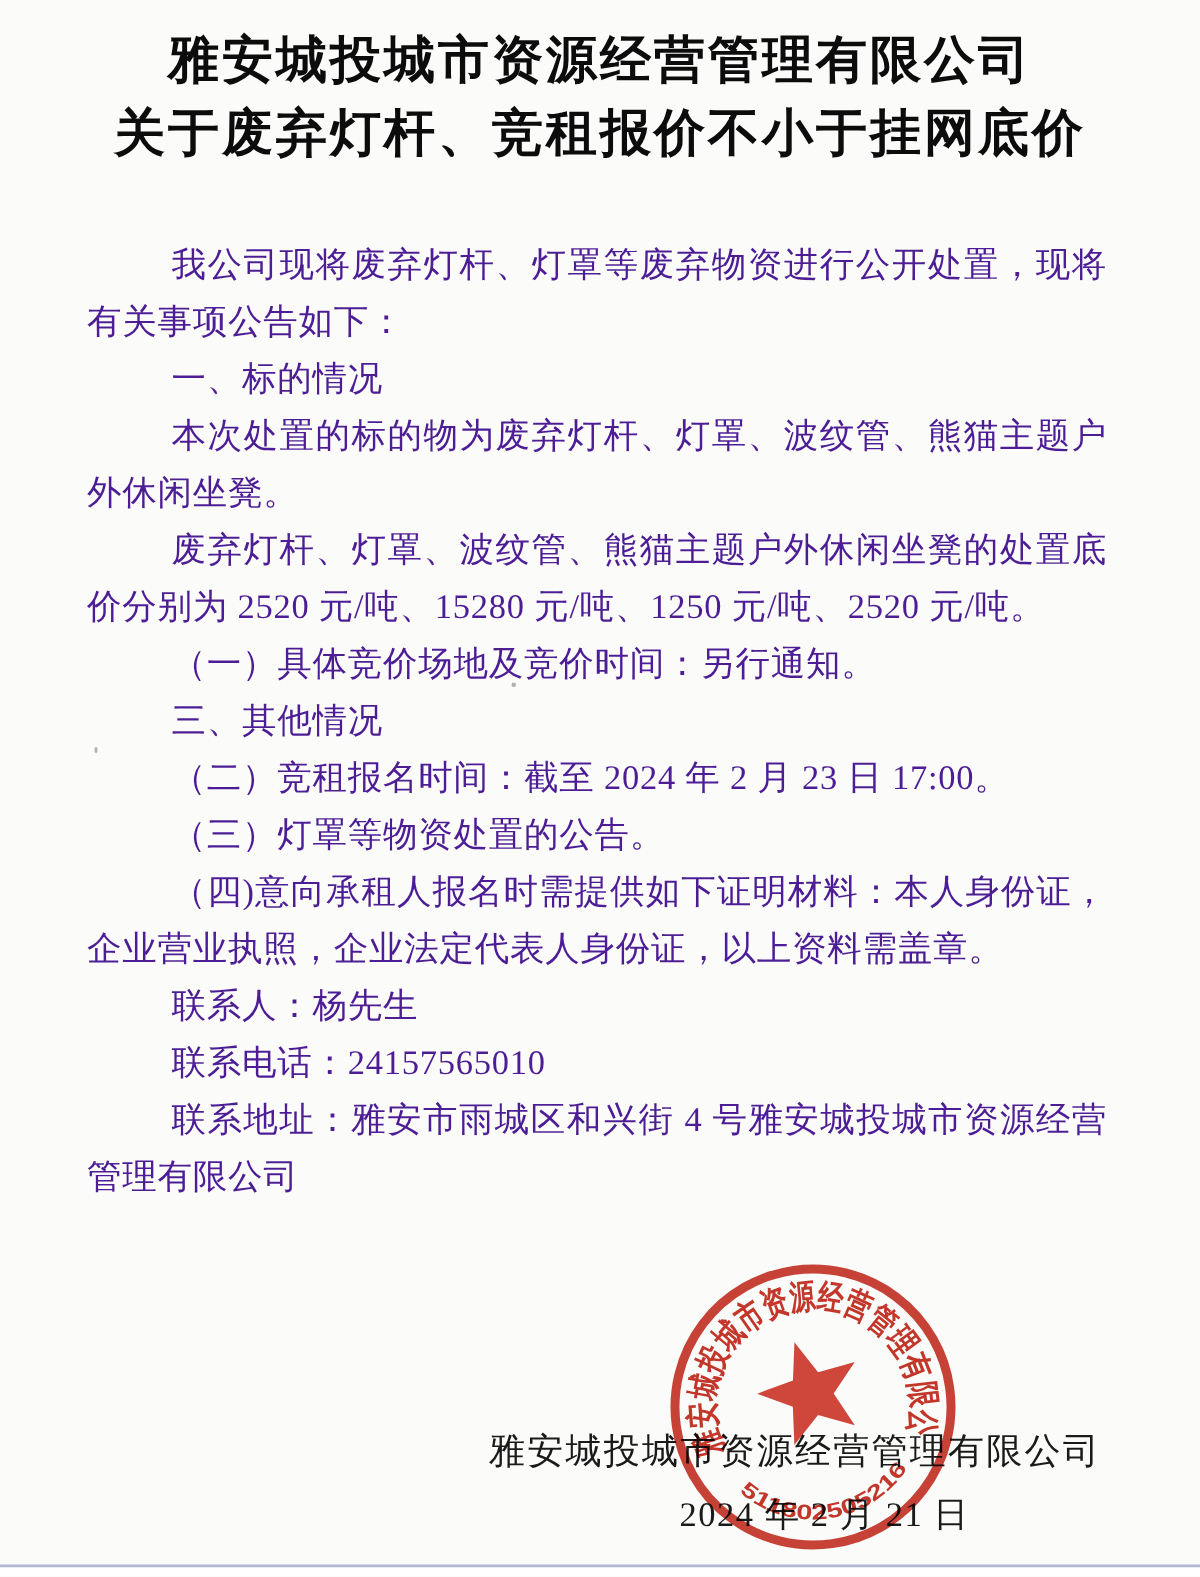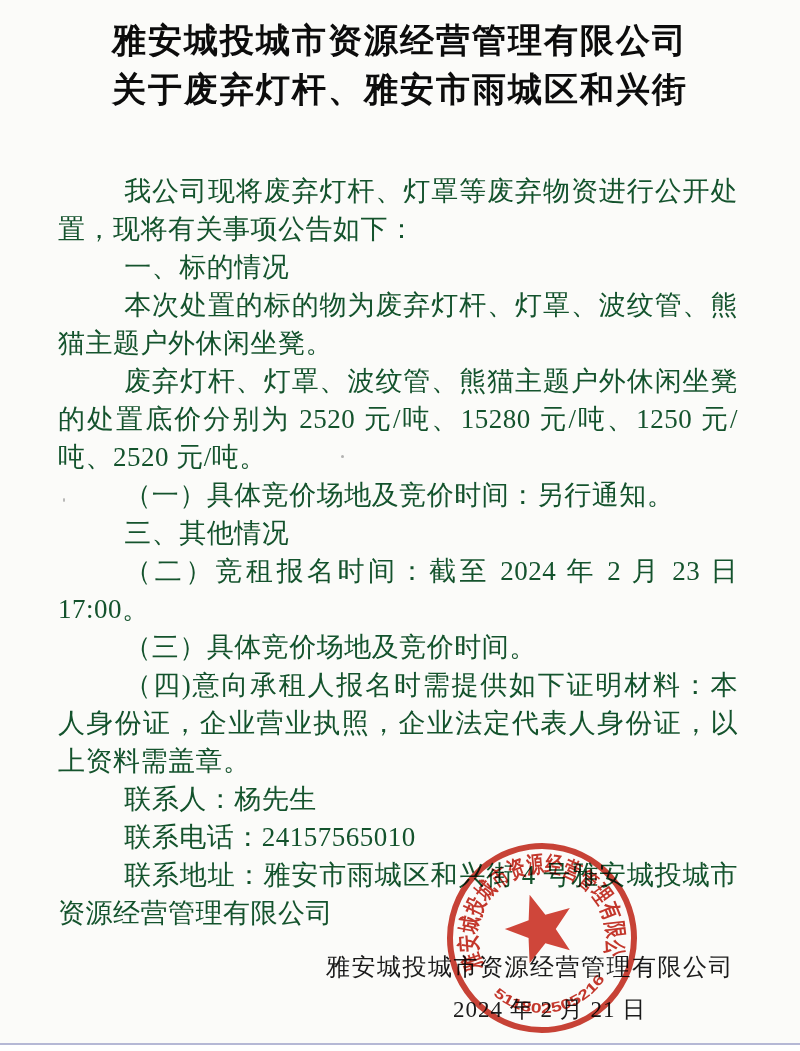--- a/index.html
+++ b/index.html
@@ -113,7 +113,7 @@
 
   <div class="title">
     <div>雅安城投城市资源经营管理有限公司</div>
-    <div>关于废弃灯杆、雅安市雨城区和兴街</div>
+    <div>关于废弃灯杆、竞租报价不小于挂网底价</div>
   </div>
 
   <div class="body-text">

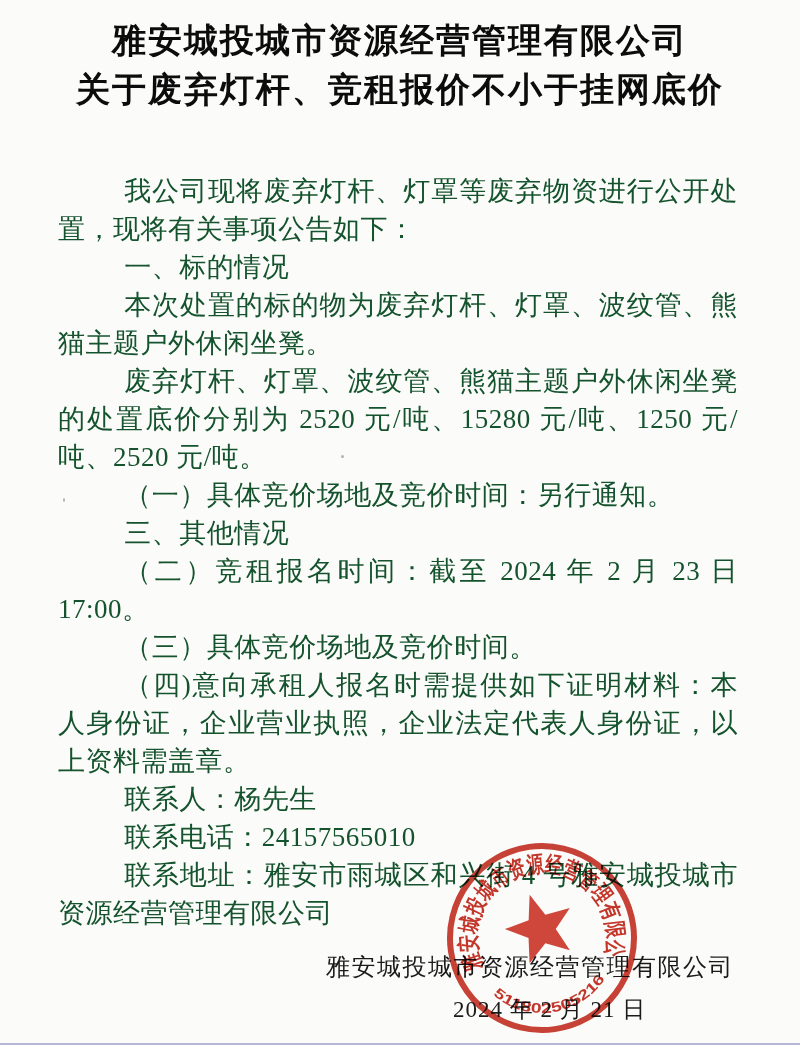--- a/index.html
+++ b/index.html
@@ -34,14 +34,14 @@
   }
   .body-text {
     position: absolute;
-    top: 172px;
+    top: 158px;
     left: 58px;
     width: 680px;
-    font-size: 27px;
+    font-size: 23px;
     line-height: 38px;
     text-align: justify;
     letter-spacing: 0.5px;
-    color: #14532d;
+    color: #4c1d95;
   }
   .body-text p {
     margin: 0;

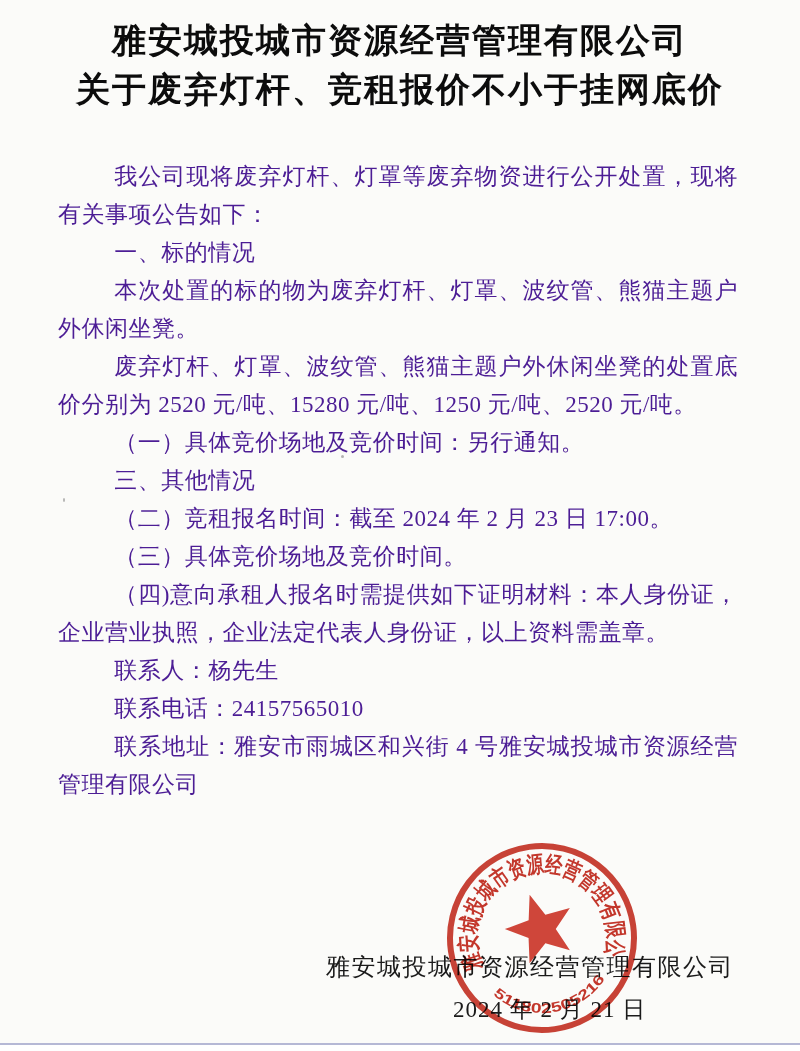--- a/index.html
+++ b/index.html
@@ -124,7 +124,7 @@
       <p>（一）具体竞价场地及竞价时间：另行通知。</p>
       <p>三、其他情况</p>
       <p>（二）竞租报名时间：截至 2024 年 2 月 23 日 17:00。</p>
-      <p>（三）具体竞价场地及竞价时间。</p>
+      <p>（三）灯罩等物资处置的公告。</p>
       <p>（四)意向承租人报名时需提供如下证明材料：本人身份证，企业营业执照，企业法定代表人身份证，以上资料需盖章。</p>
       <p>联系人：杨先生</p>
       <p>联系电话：24157565010</p>

